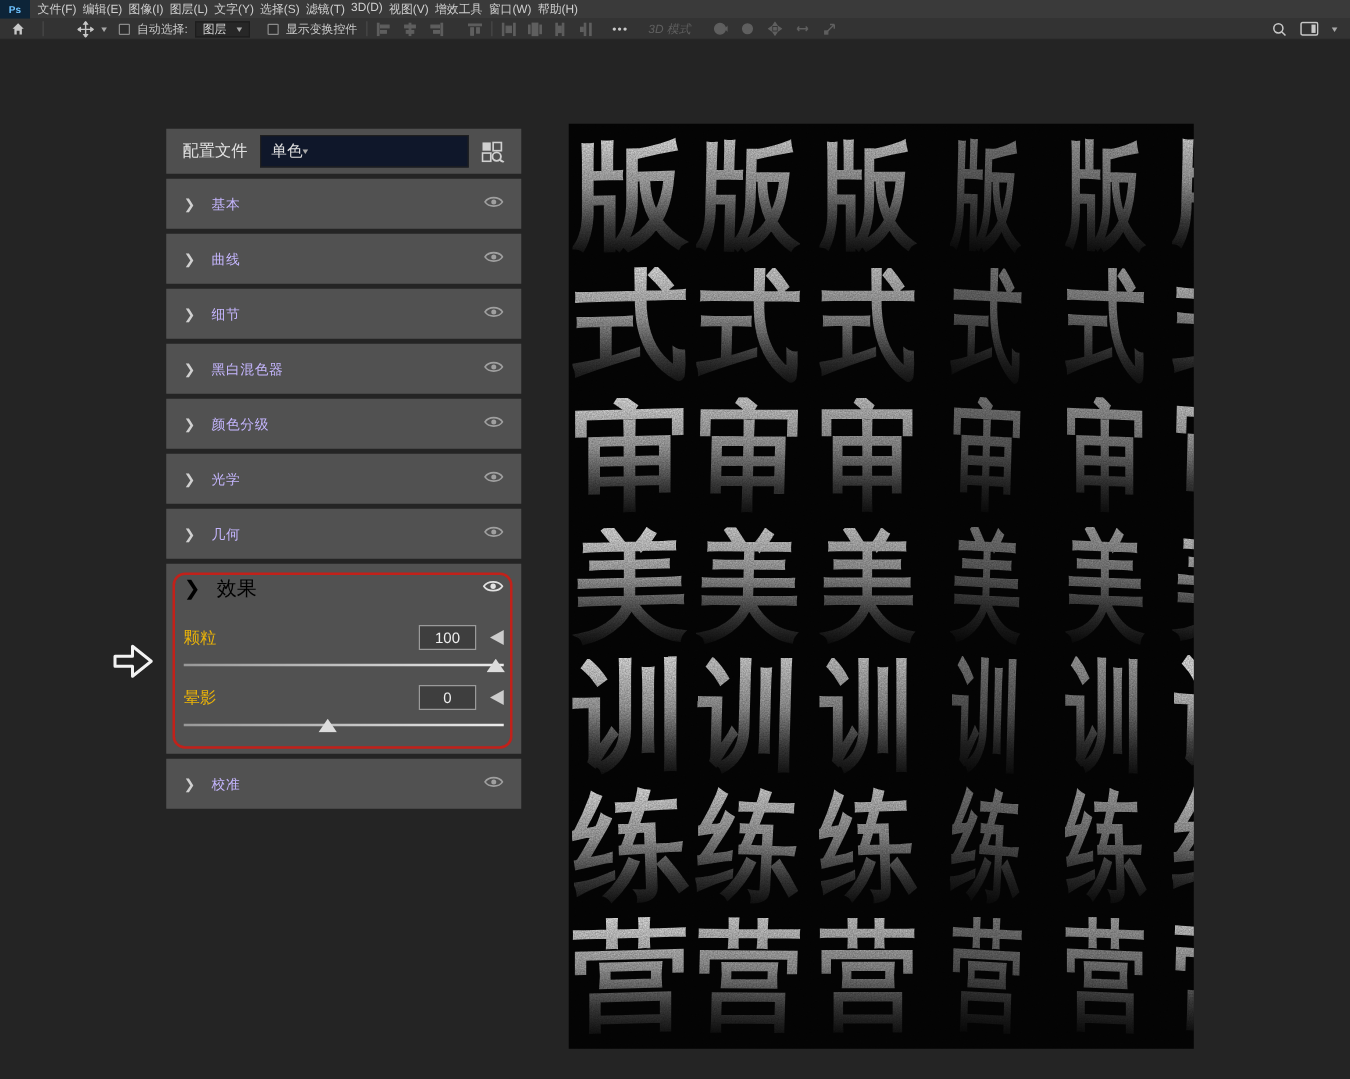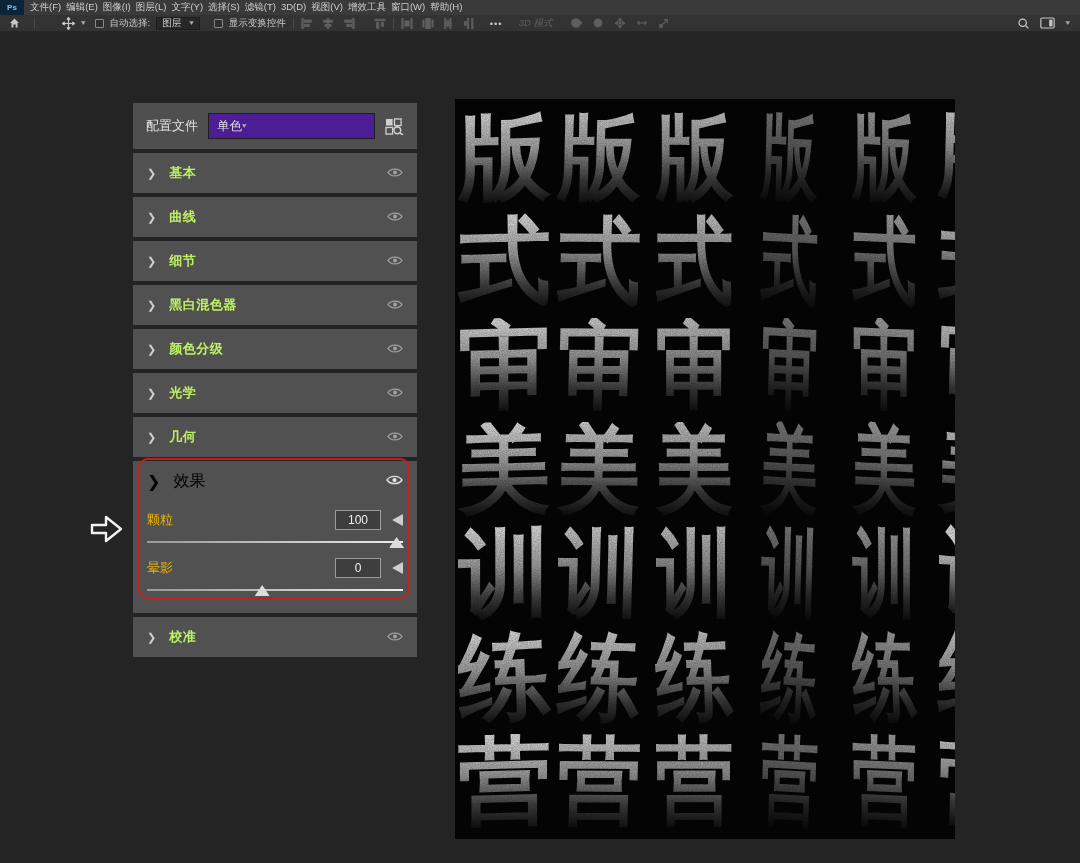--- a/index.html
+++ b/index.html
@@ -34,7 +34,7 @@
 
   
   .acr-panel { position:absolute; left:133px; top:70px; width:284px; }
-  .profile-row { height:46px; background:#4f4f4f; display:flex; align-items:center;
+  .profile-row { height:36px; background:#4f4f4f; display:flex; align-items:center;
                  padding:0 13px; gap:10px; }
   .profile-row .plabel { color:#e2e2e2; font-size:13px; }
   .profile-select { flex:1; height:24px; background:#4c1d95; border:1px solid #1f1f1f;

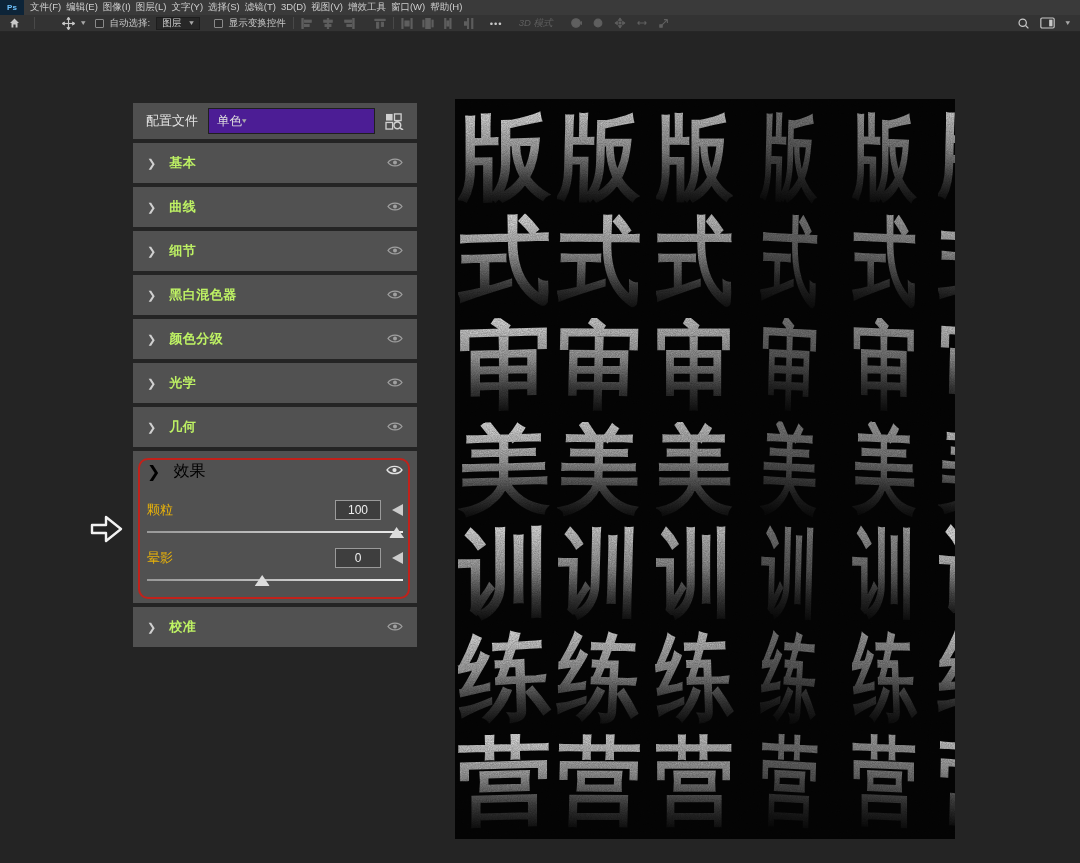--- a/index.html
+++ b/index.html
@@ -37,7 +37,7 @@
   .profile-row { height:36px; background:#4f4f4f; display:flex; align-items:center;
                  padding:0 13px; gap:10px; }
   .profile-row .plabel { color:#e2e2e2; font-size:13px; }
-  .profile-select { flex:1; height:24px; background:#4c1d95; border:1px solid #1f1f1f;
+  .profile-select { flex:1; height:24px; background:#0f172a; border:1px solid #1f1f1f;
                     display:flex; align-items:center; 
                     padding:12px 8px; color:#dedede; font-size:12.5px; }
   .chev-down { color:#a8a8a8; font-size:9px; transform:scaleY(.8);}

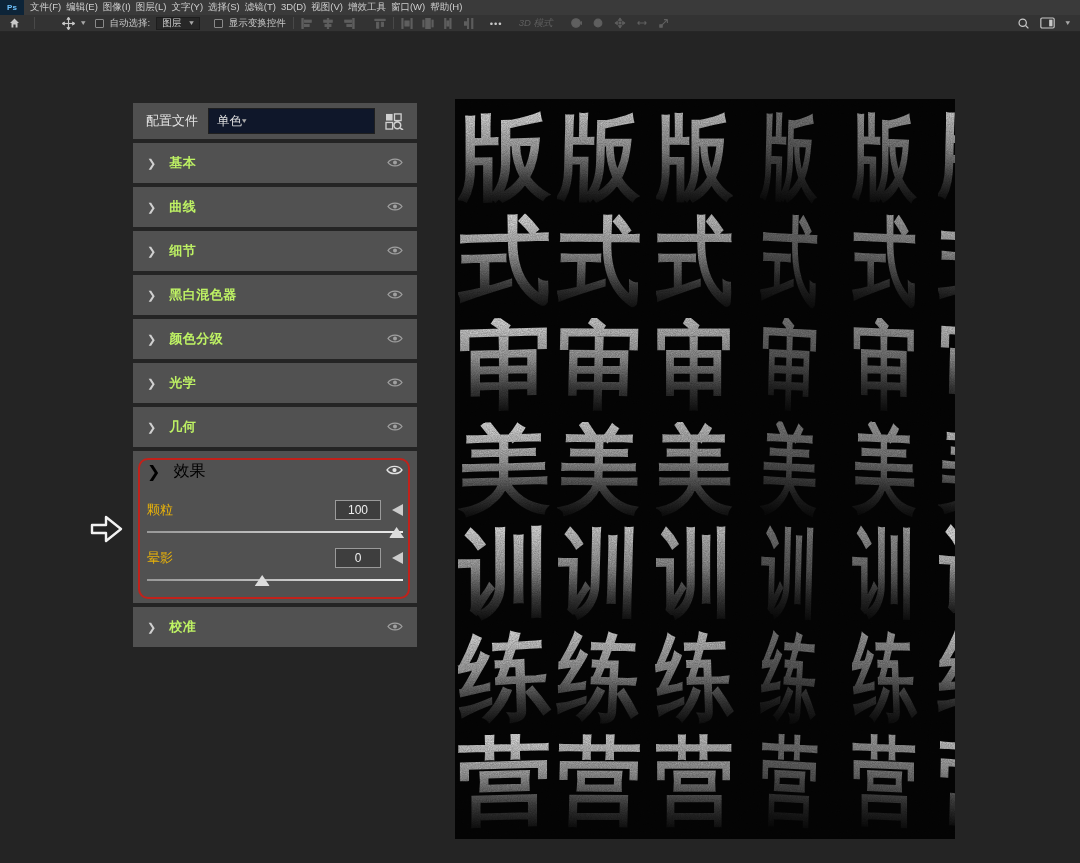--- a/index.html
+++ b/index.html
@@ -44,7 +44,7 @@
   .sec { height:40px; margin-top:4px; background:#515151; display:flex; align-items:center;
          padding:0 14px; gap:13px; cursor:pointer;}
   .sec .chev { color:#d0d0d0; font-size:11px; font-weight:bold;}
-  .sec .slabel { color:#bef264; font-size:13px; font-weight:bold; letter-spacing:.5px;}
+  .sec .slabel { color:#c4b5fd; font-size:11px; font-weight:normal; letter-spacing:.5px;}
   .eye { margin-left:auto; opacity:.75;}
   .effects-block { margin-top:4px; background:#515151; padding:0 14px 16px; }
   .effects-head { height:40px; display:flex; align-items:center; gap:13px; }

